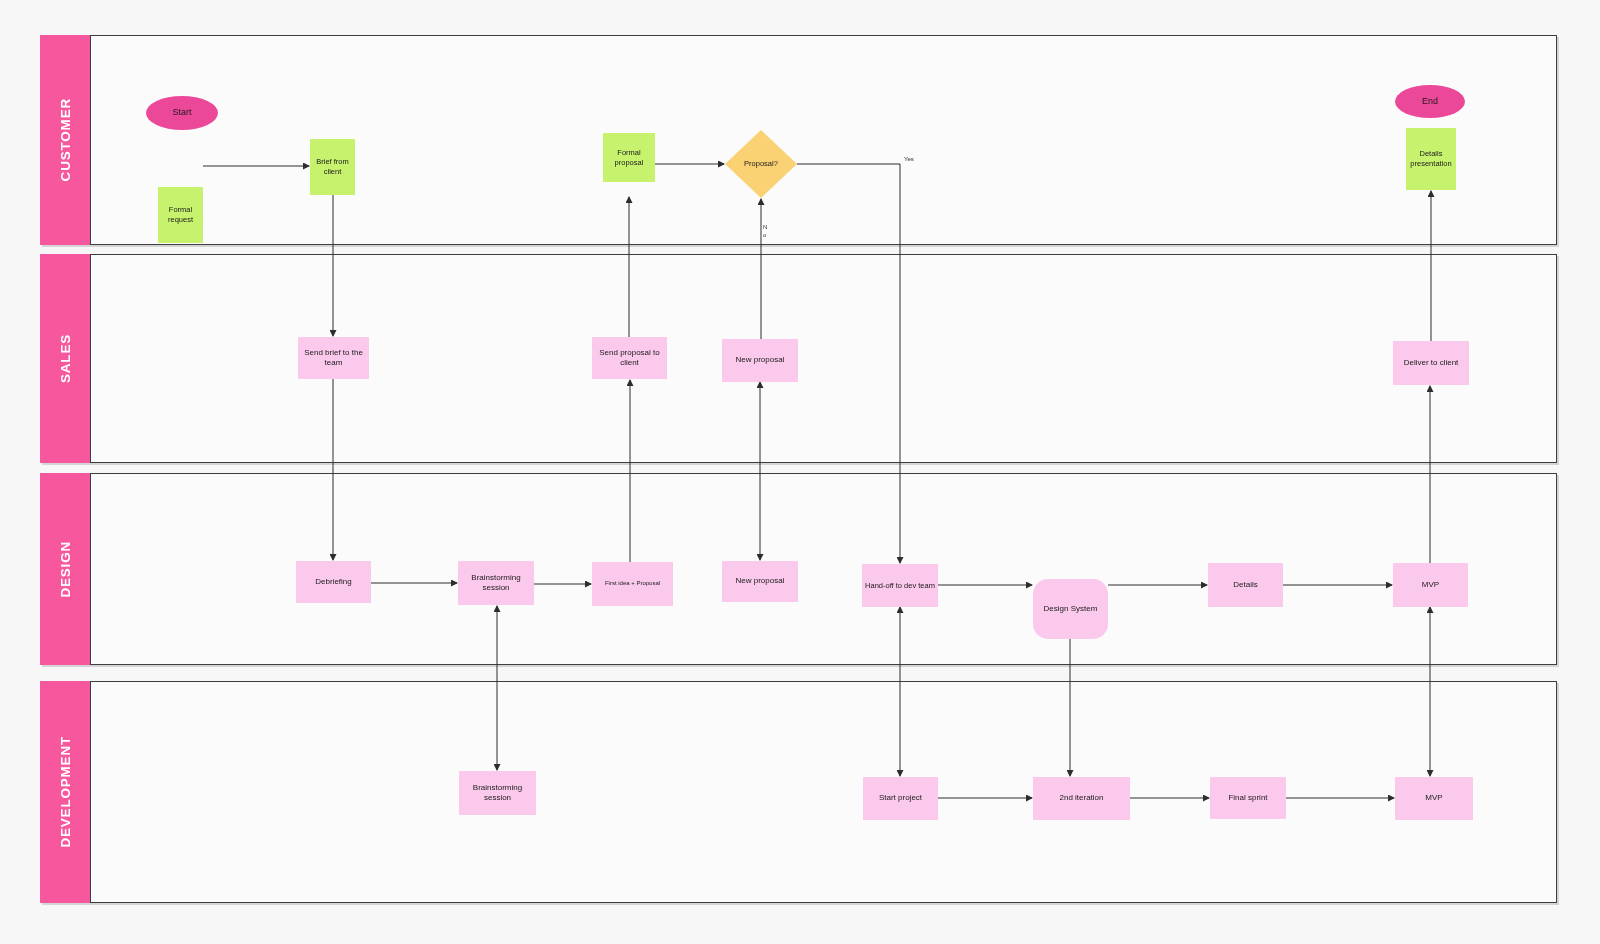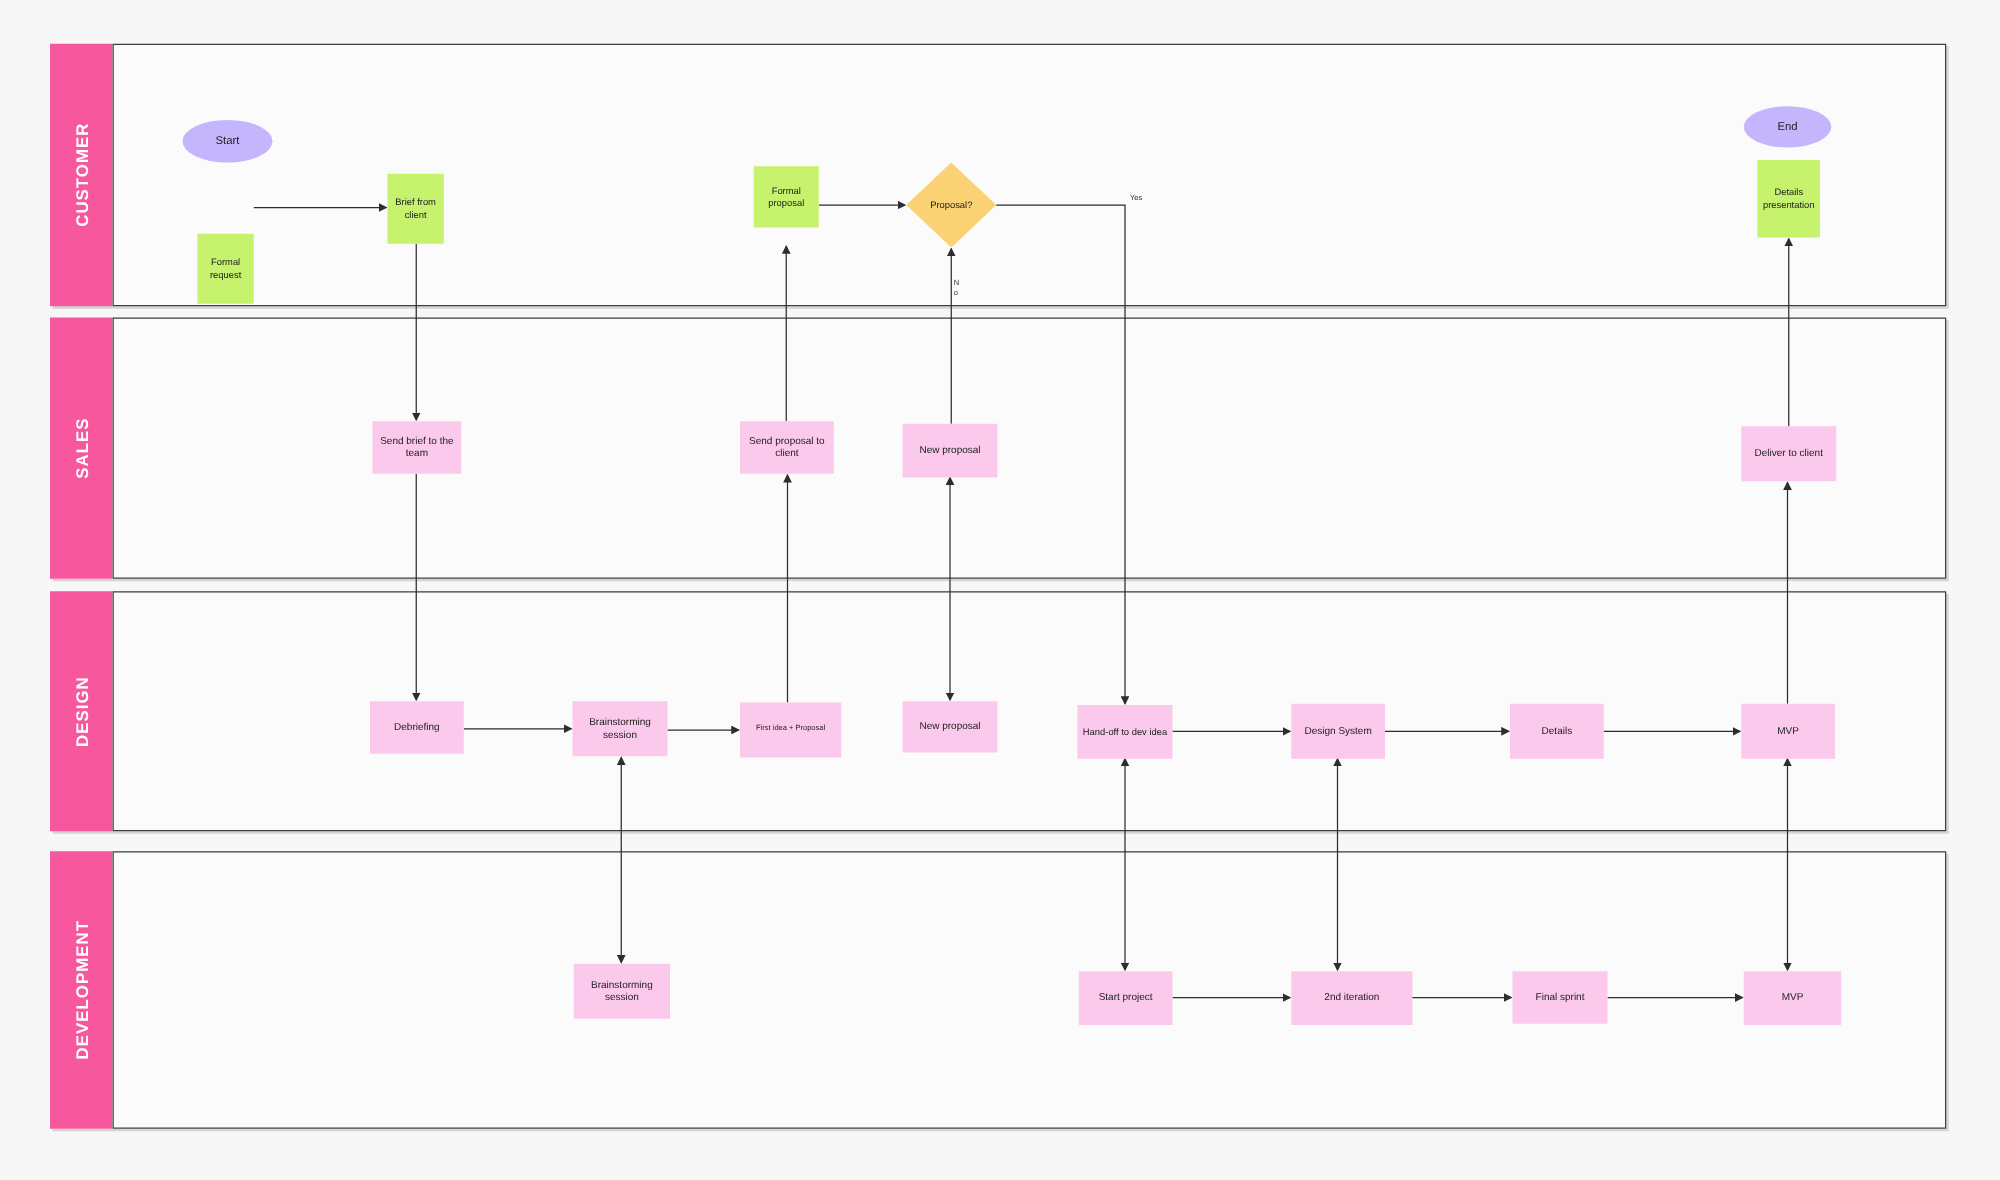--- a/index.html
+++ b/index.html
@@ -54,7 +54,7 @@
   }
   .node.rect.pink{background:#fbc9ec;}
   .node.rect.green{background:#c7f26d;}
-  .node.ellipse{border-radius:50%;background:#c4b5fd;font-size:9px;}
+  .node.ellipse{border-radius:50%;background:#ec4899;font-size:9px;}
   .node.diamond{
     clip-path:polygon(50% 0,100% 50%,50% 100%,0 50%);
     background:#fad173;

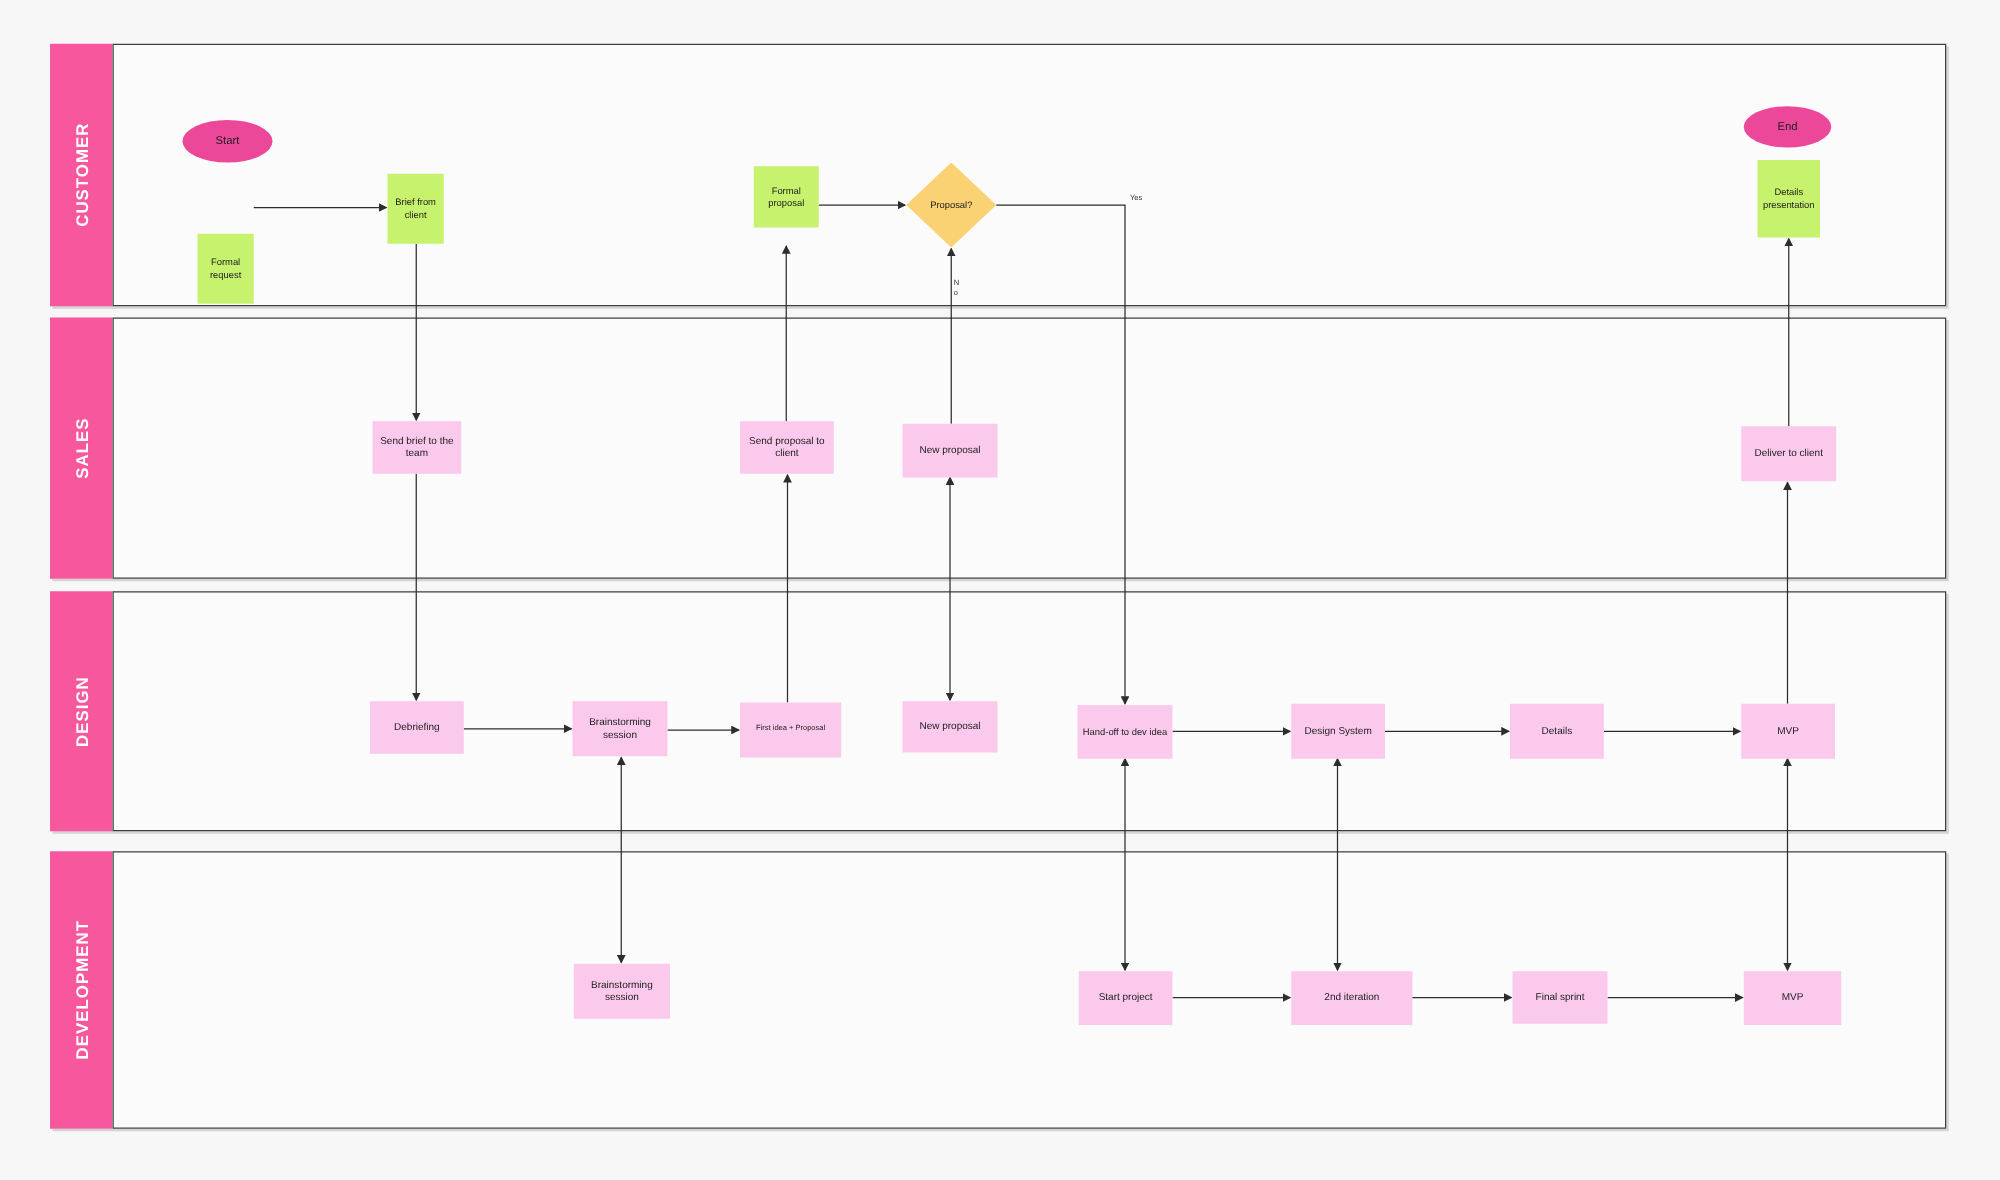--- a/index.html
+++ b/index.html
@@ -153,7 +153,7 @@
     <div class="node rect pink" style="left: 458px; top: 561px; width: 76px; height: 44px;">Brainstorming session</div>
     <div class="node rect pink" style="left: 592px; top: 562px; width: 81px; height: 44px; font-size: 6px;">First idea + Proposal</div>
     <div class="node rect pink" style="left: 722px; top: 561px; width: 76px; height: 41px;">New proposal</div>
-    <div class="node rect pink" style="left: 862px; top: 564px; width: 76px; height: 43px; font-size: 7.5px;">Hand-off to dev idea</div>
+    <div class="node rect pink" style="left: 862px; top: 564px; width: 76px; height: 43px; font-size: 7.5px;">Hand-off to dev team</div>
     <div class="node rect pink" style="left: 1033px; top: 563px; width: 75px; height: 44px;">Design System</div>
     <div class="node rect pink" style="left: 1208px; top: 563px; width: 75px; height: 44px;">Details</div>
     <div class="node rect pink" style="left: 1393px; top: 563px; width: 75px; height: 44px;">MVP</div>

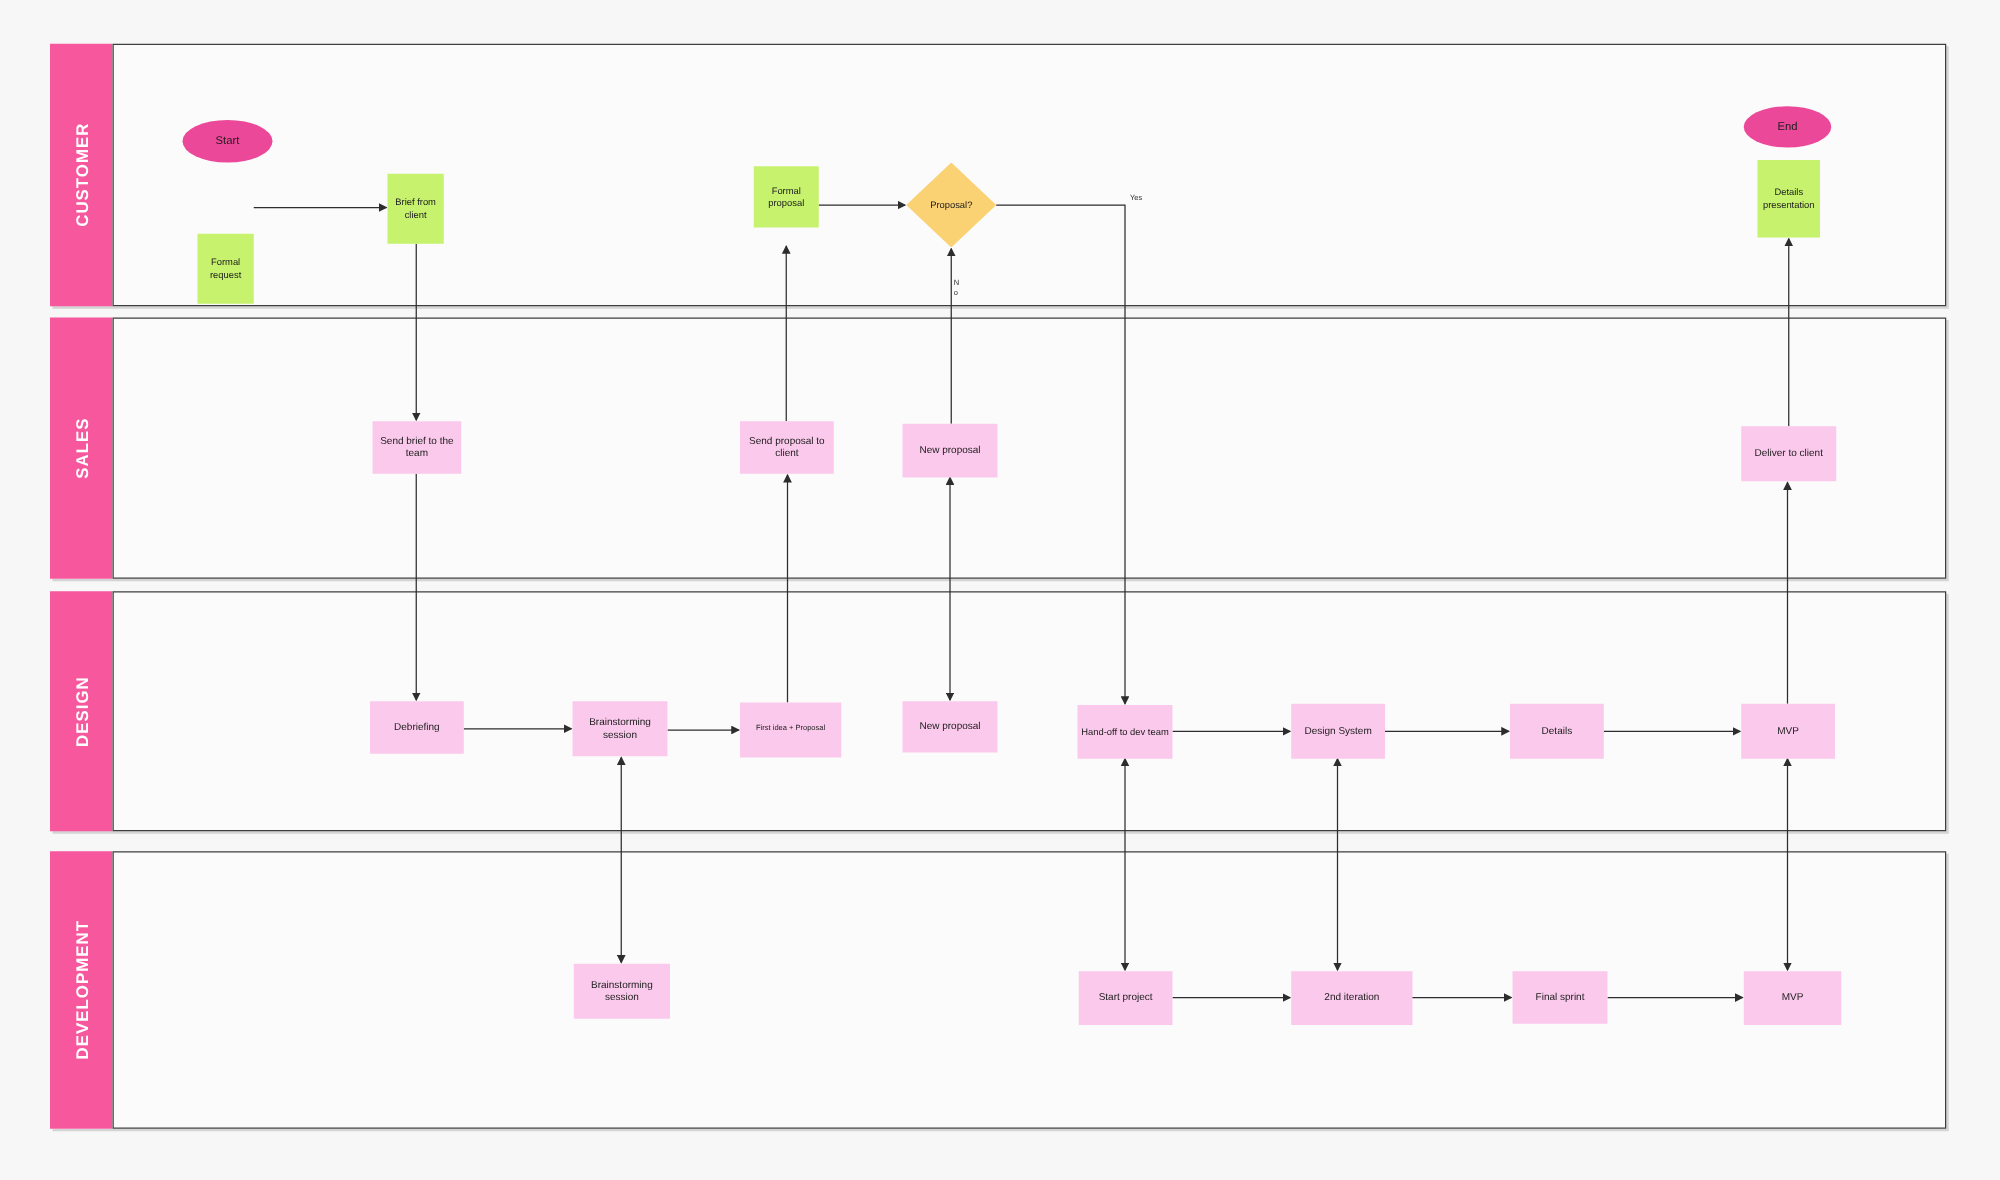--- a/index.html
+++ b/index.html
@@ -154,7 +154,7 @@
     <div class="node rect pink" style="left: 592px; top: 562px; width: 81px; height: 44px; font-size: 6px;">First idea + Proposal</div>
     <div class="node rect pink" style="left: 722px; top: 561px; width: 76px; height: 41px;">New proposal</div>
     <div class="node rect pink" style="left: 862px; top: 564px; width: 76px; height: 43px; font-size: 7.5px;">Hand-off to dev team</div>
-    <div class="node rect pink" style="left: 1033px; top: 563px; width: 75px; height: 44px;">Design System</div>
+    <div class="node rect pink" style="left: 1033px; top: 579px; width: 75px; height: 60px; border-radius: 15px;">Design System</div>
     <div class="node rect pink" style="left: 1208px; top: 563px; width: 75px; height: 44px;">Details</div>
     <div class="node rect pink" style="left: 1393px; top: 563px; width: 75px; height: 44px;">MVP</div>
     <div class="node rect pink" style="left: 459px; top: 771px; width: 77px; height: 44px;">Brainstorming session</div>

